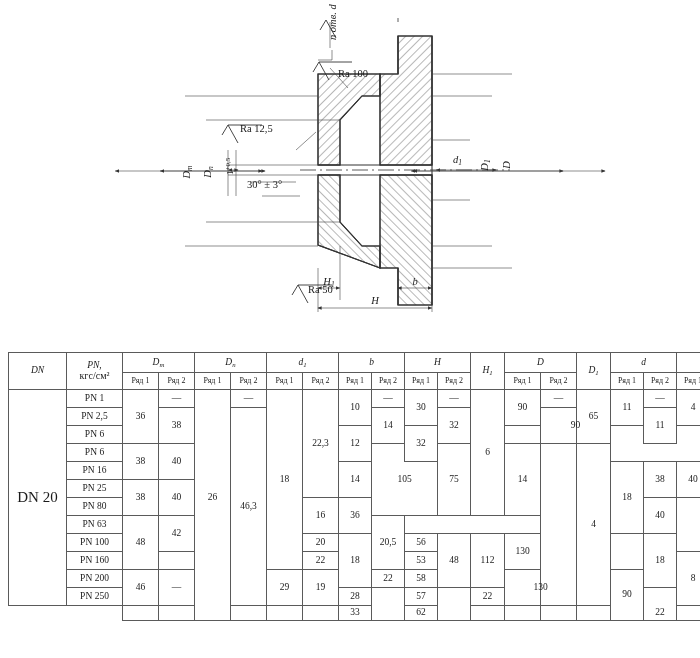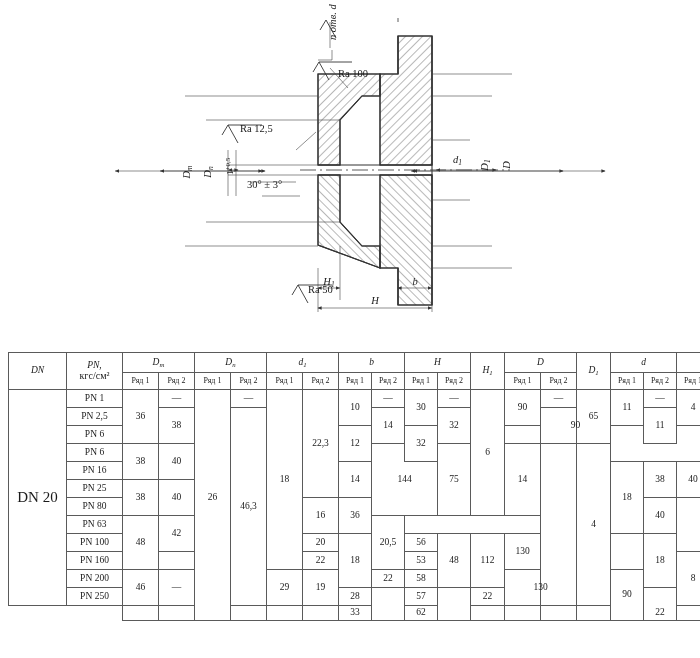--- a/index.html
+++ b/index.html
@@ -240,7 +240,7 @@
     <td class="pn">PN 6</td>
     <td rowspan="2">38</td>
     <td rowspan="2">40</td>
-    <td rowspan="4" colspan="2">144</td>
+    <td rowspan="4" colspan="2">105</td>
     <td rowspan="4">75</td>
     <td rowspan="4">14</td>
     <td rowspan="9"></td>

